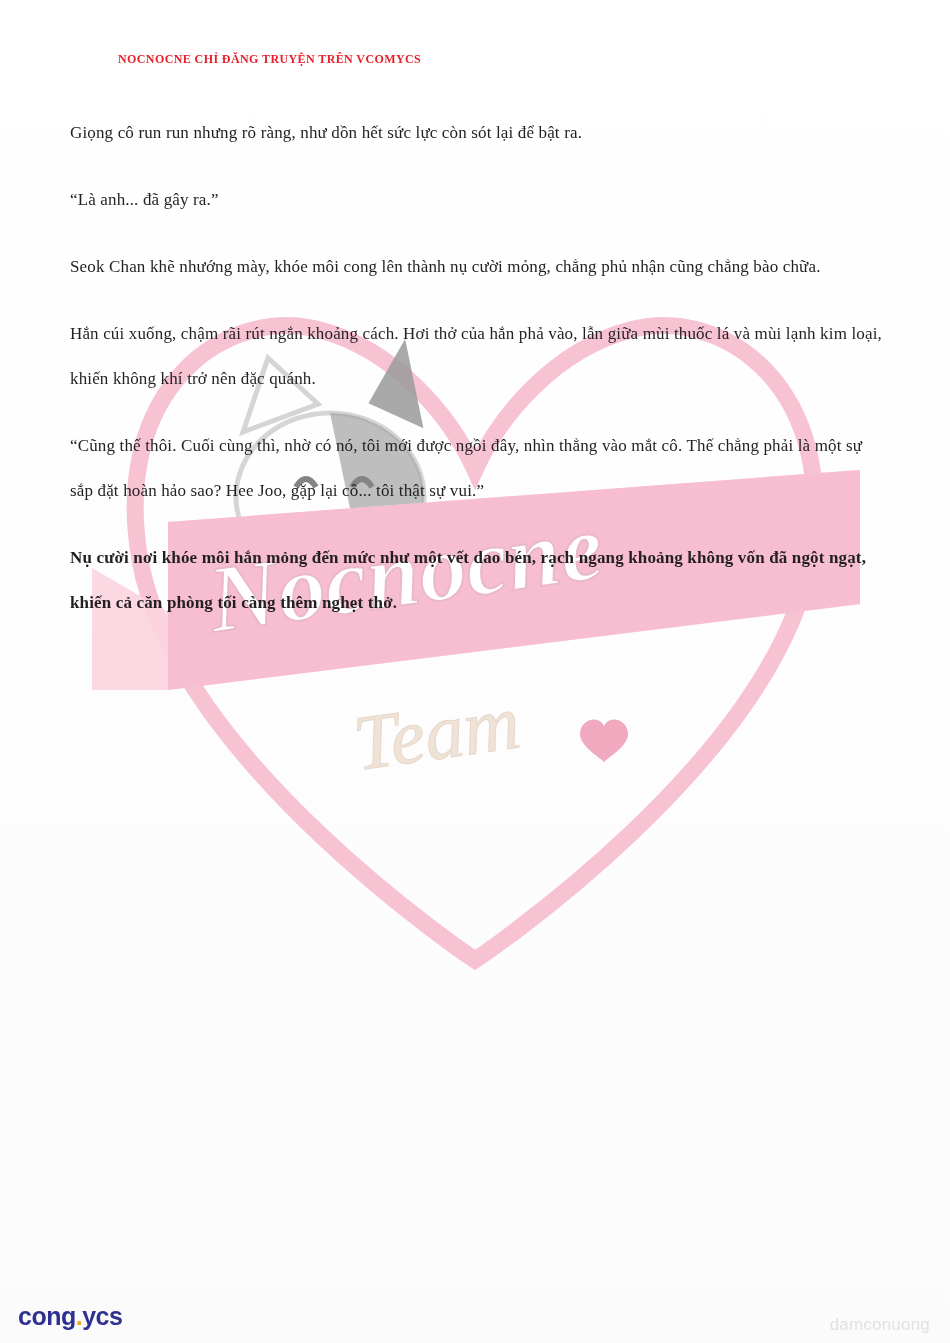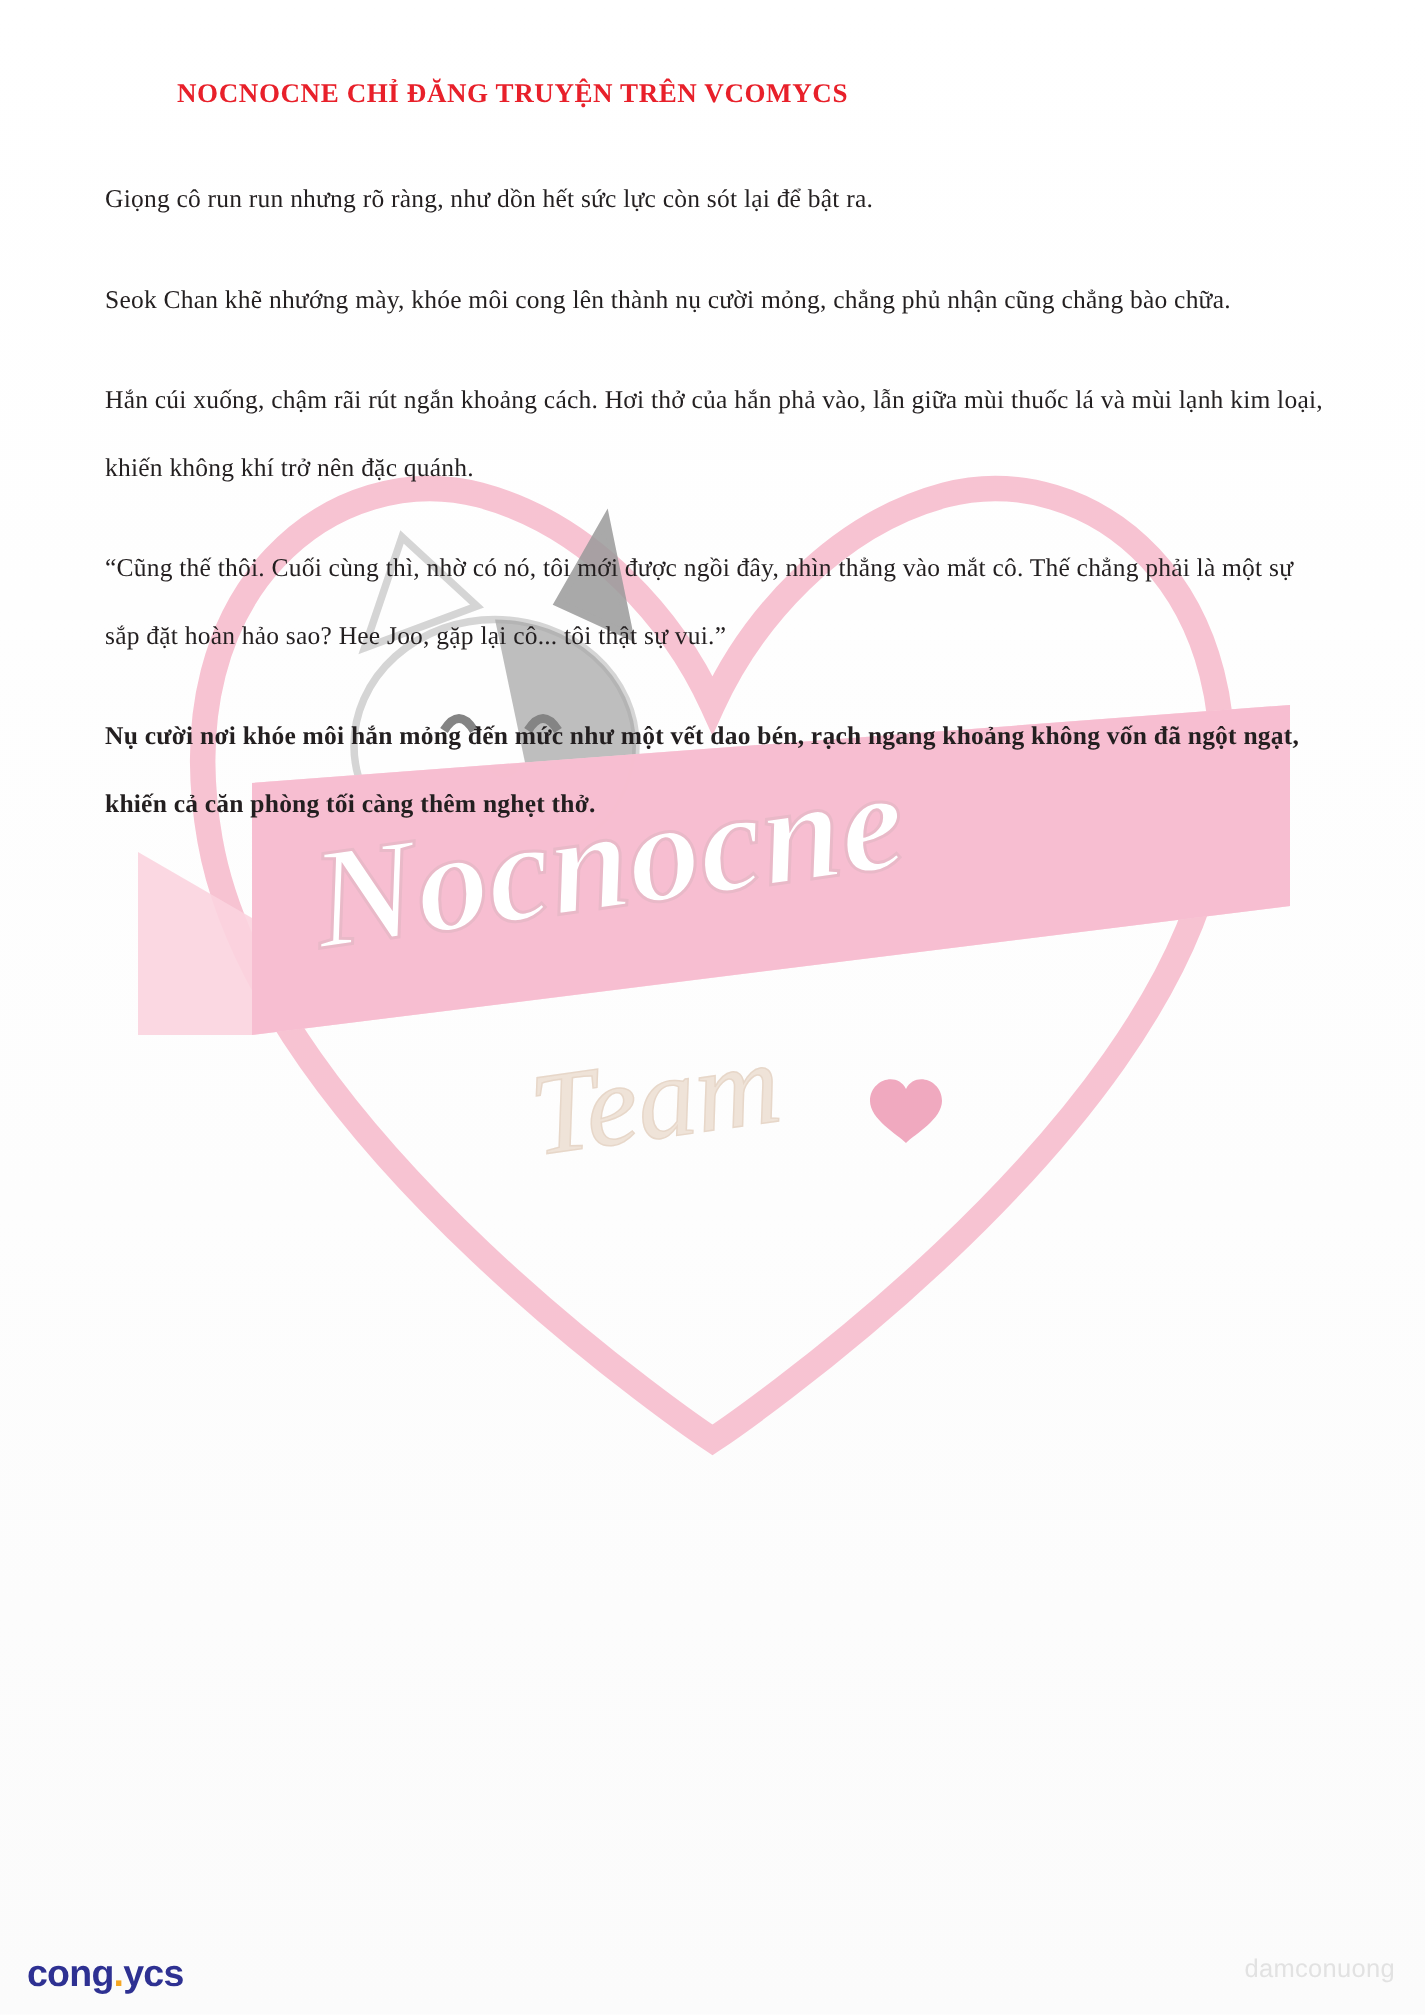--- a/index.html
+++ b/index.html
@@ -38,7 +38,7 @@
     z-index: 3;
     font-family: "Liberation Serif", serif;
     font-weight: bold;
-    font-size: 18px;
+    font-size: 12px;
     letter-spacing: 0.4px;
     color: #e8202a;
     white-space: nowrap;

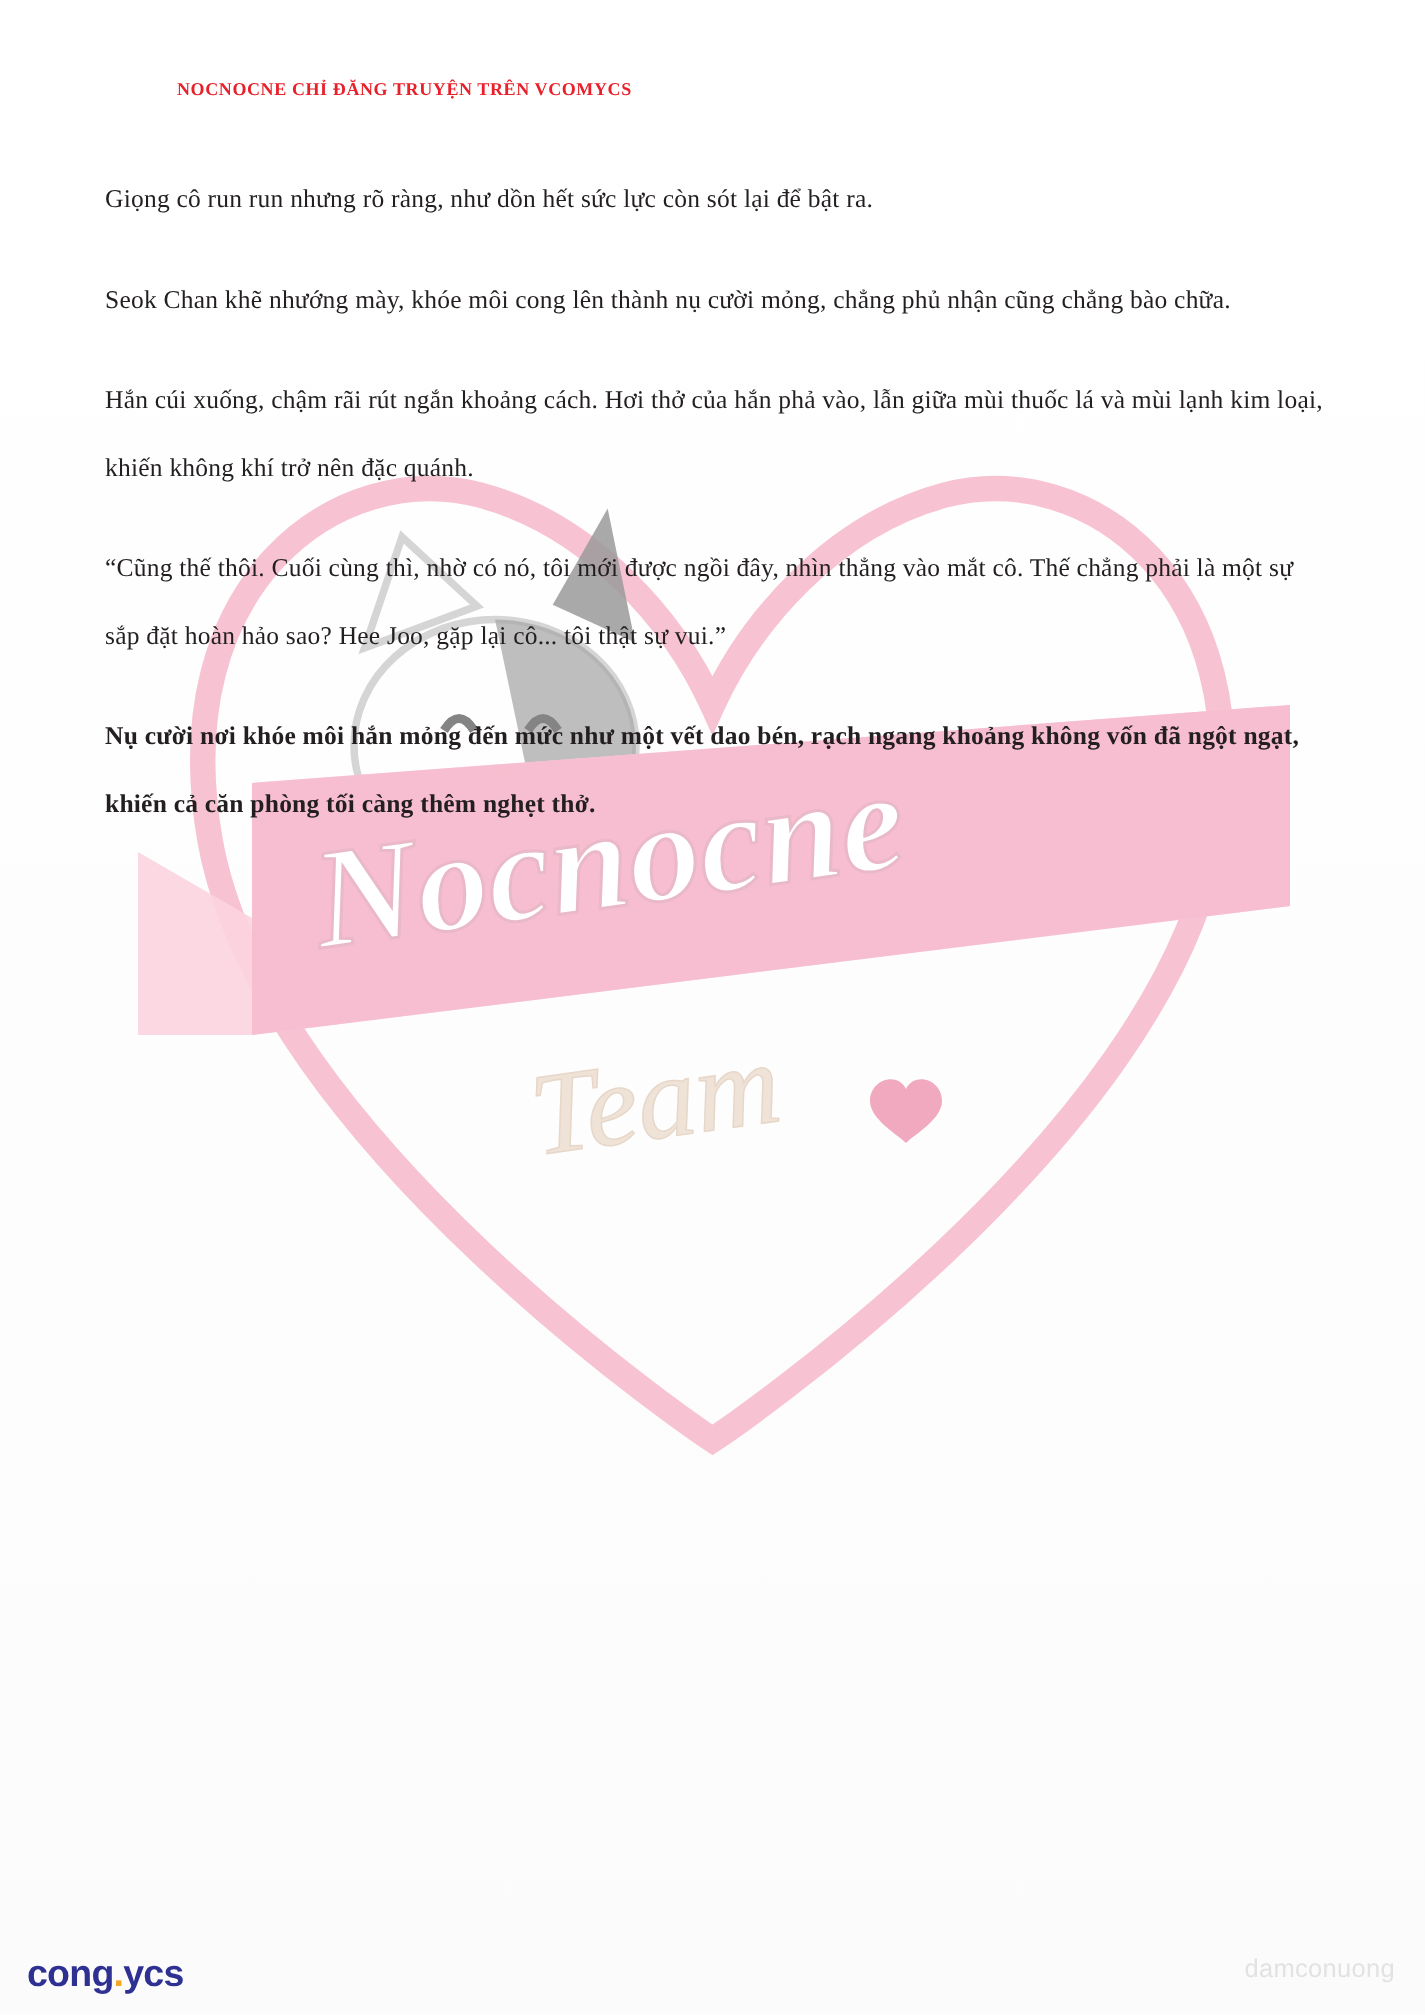--- a/index.html
+++ b/index.html
@@ -142,6 +142,7 @@
 
   <div class="content">
     <p class="para">Giọng cô run run nhưng rõ ràng, như dồn hết sức lực còn sót lại để bật ra.</p>
+    <p class="para">“Là anh... đã gây ra.”</p>
     <p class="para">Seok Chan khẽ nhướng mày, khóe môi cong lên thành nụ cười mỏng, chẳng phủ nhận cũng chẳng bào chữa.</p>
     <p class="para">Hắn cúi xuống, chậm rãi rút ngắn khoảng cách. Hơi thở của hắn phả vào, lẫn giữa mùi thuốc lá và mùi lạnh kim loại, khiến không khí trở nên đặc quánh.</p>
     <p class="para">“Cũng thế thôi. Cuối cùng thì, nhờ có nó, tôi mới được ngồi đây, nhìn thẳng vào mắt cô. Thế chẳng phải là một sự sắp đặt hoàn hảo sao? Hee Joo, gặp lại cô... tôi thật sự vui.”</p>

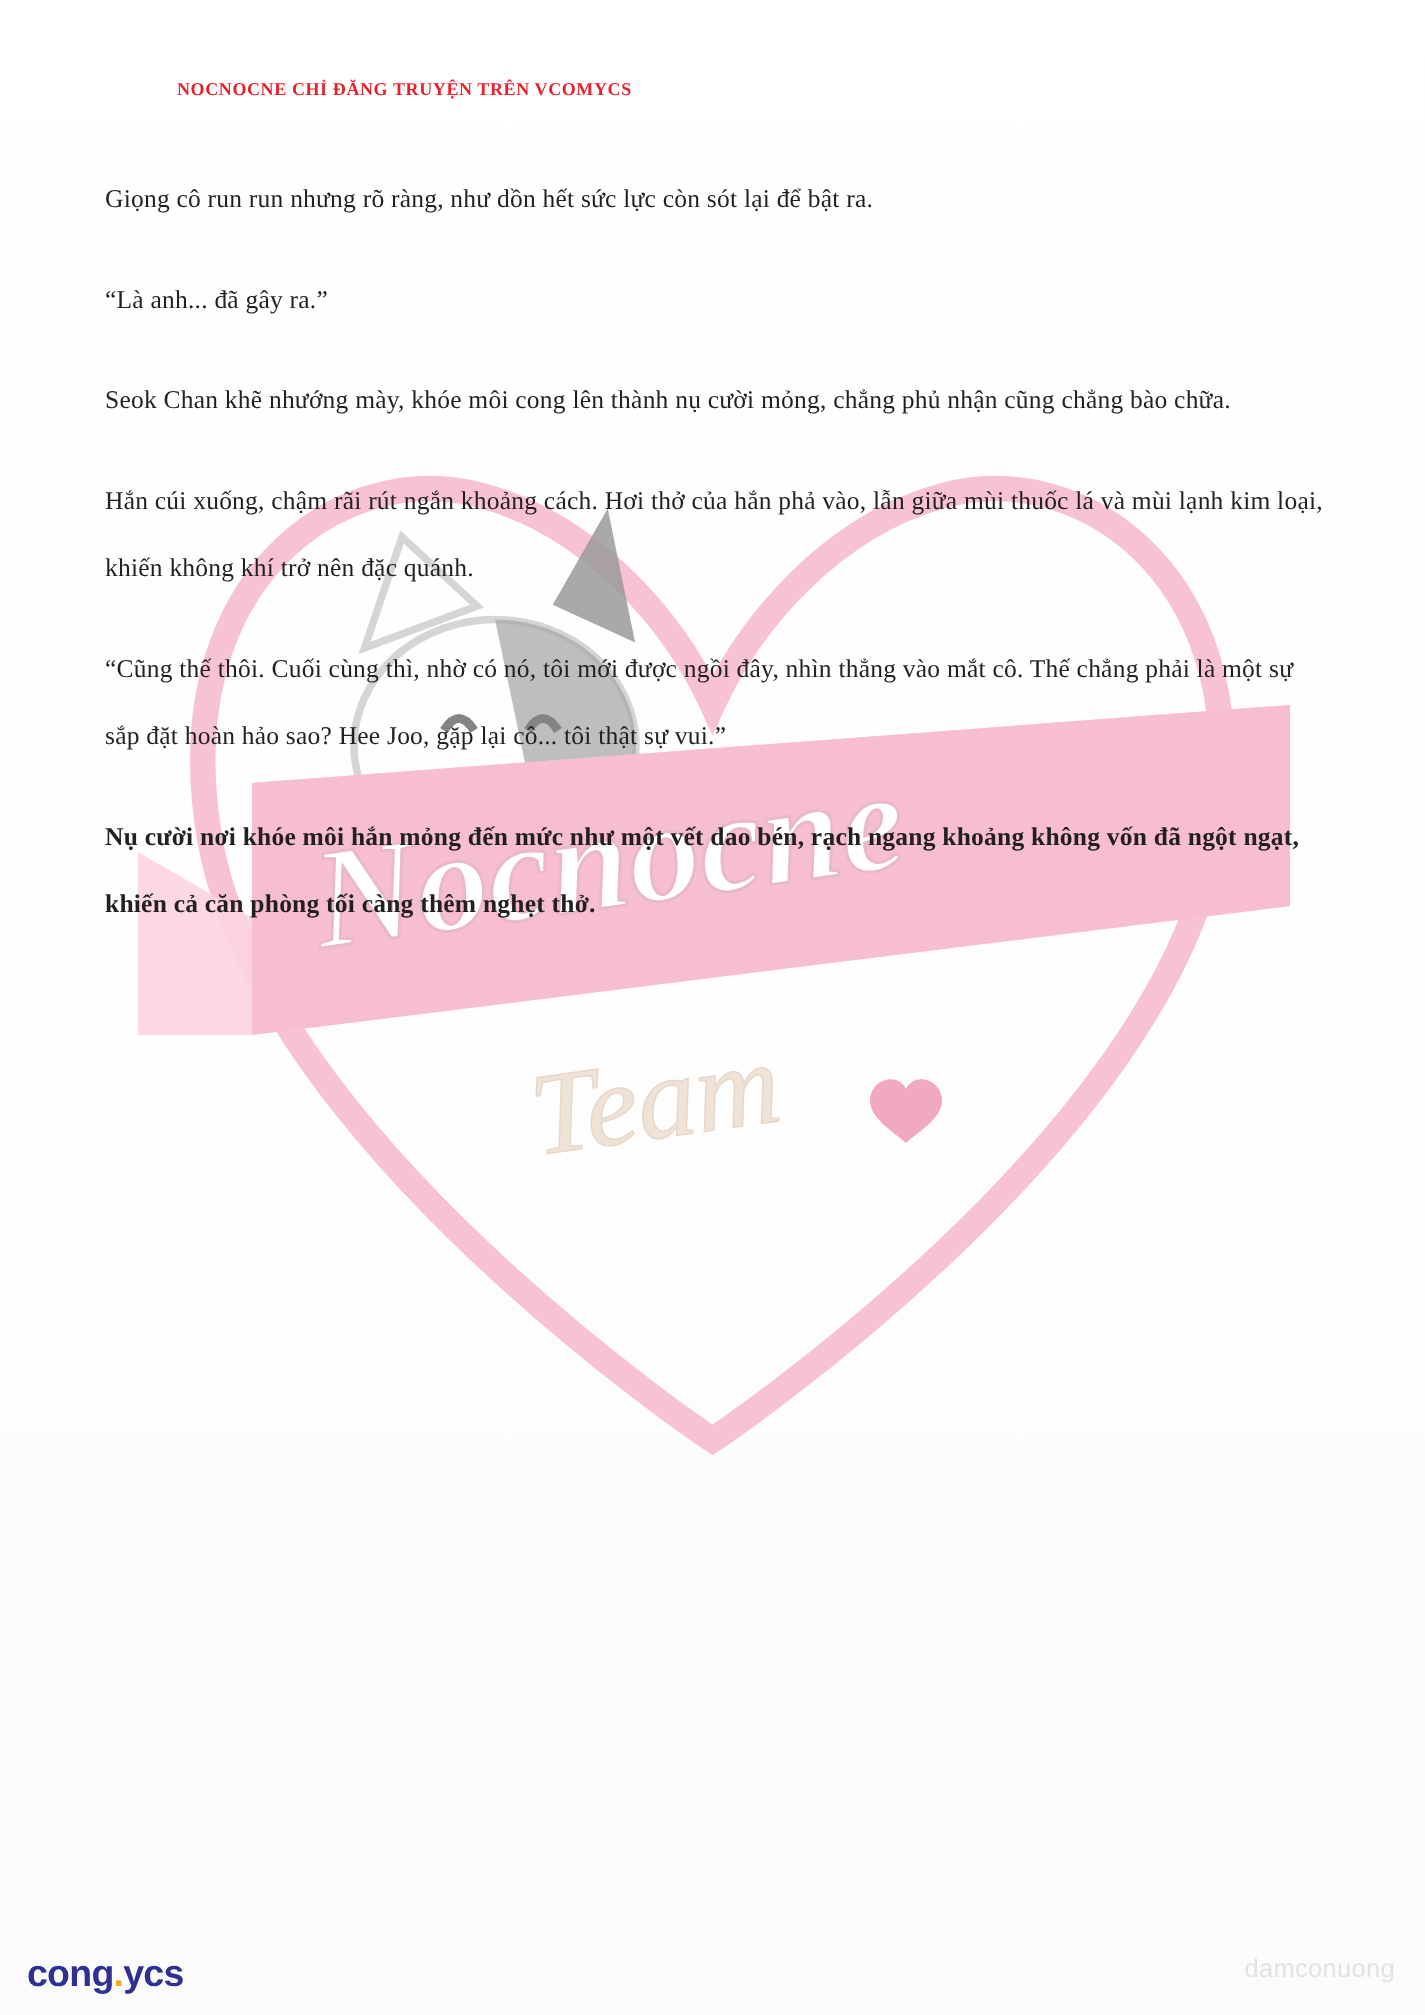--- a/index.html
+++ b/index.html
@@ -88,7 +88,7 @@
   .footer-right {
     position: absolute;
     right: 20px;
-    bottom: 20px;
+    bottom: 8px;
     z-index: 4;
     font-family: "Liberation Sans", sans-serif;
     font-size: 17px;

